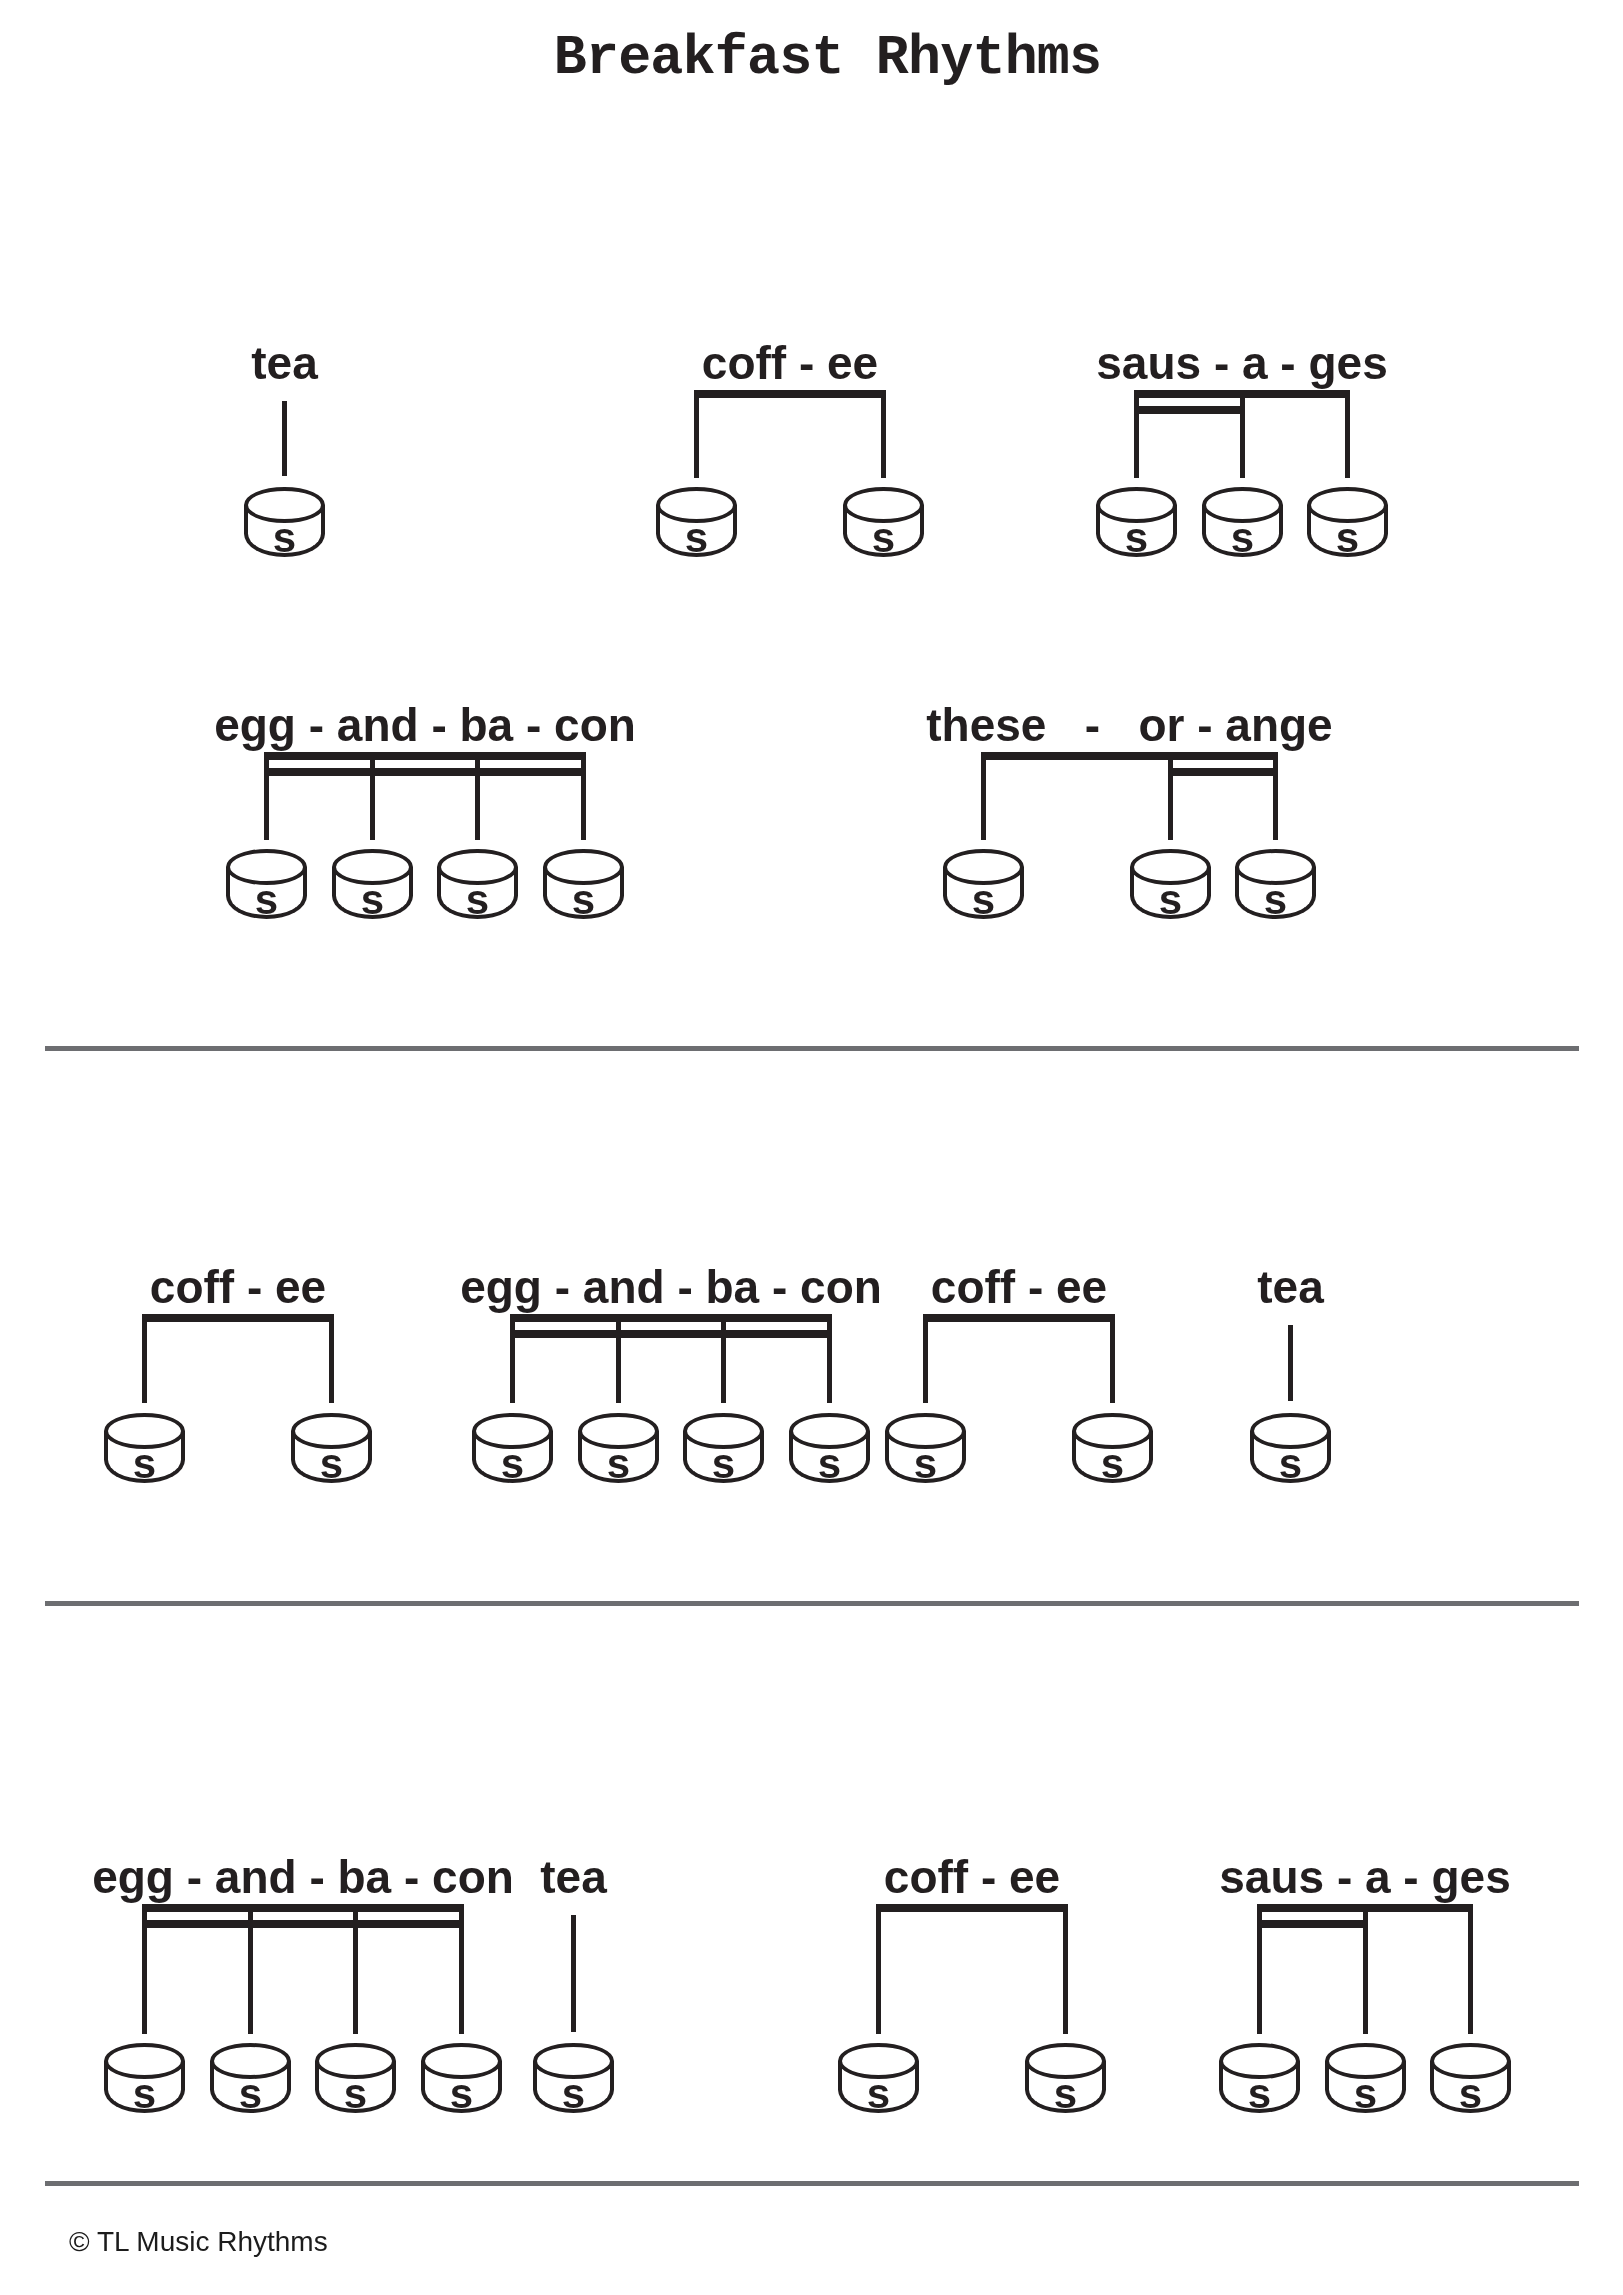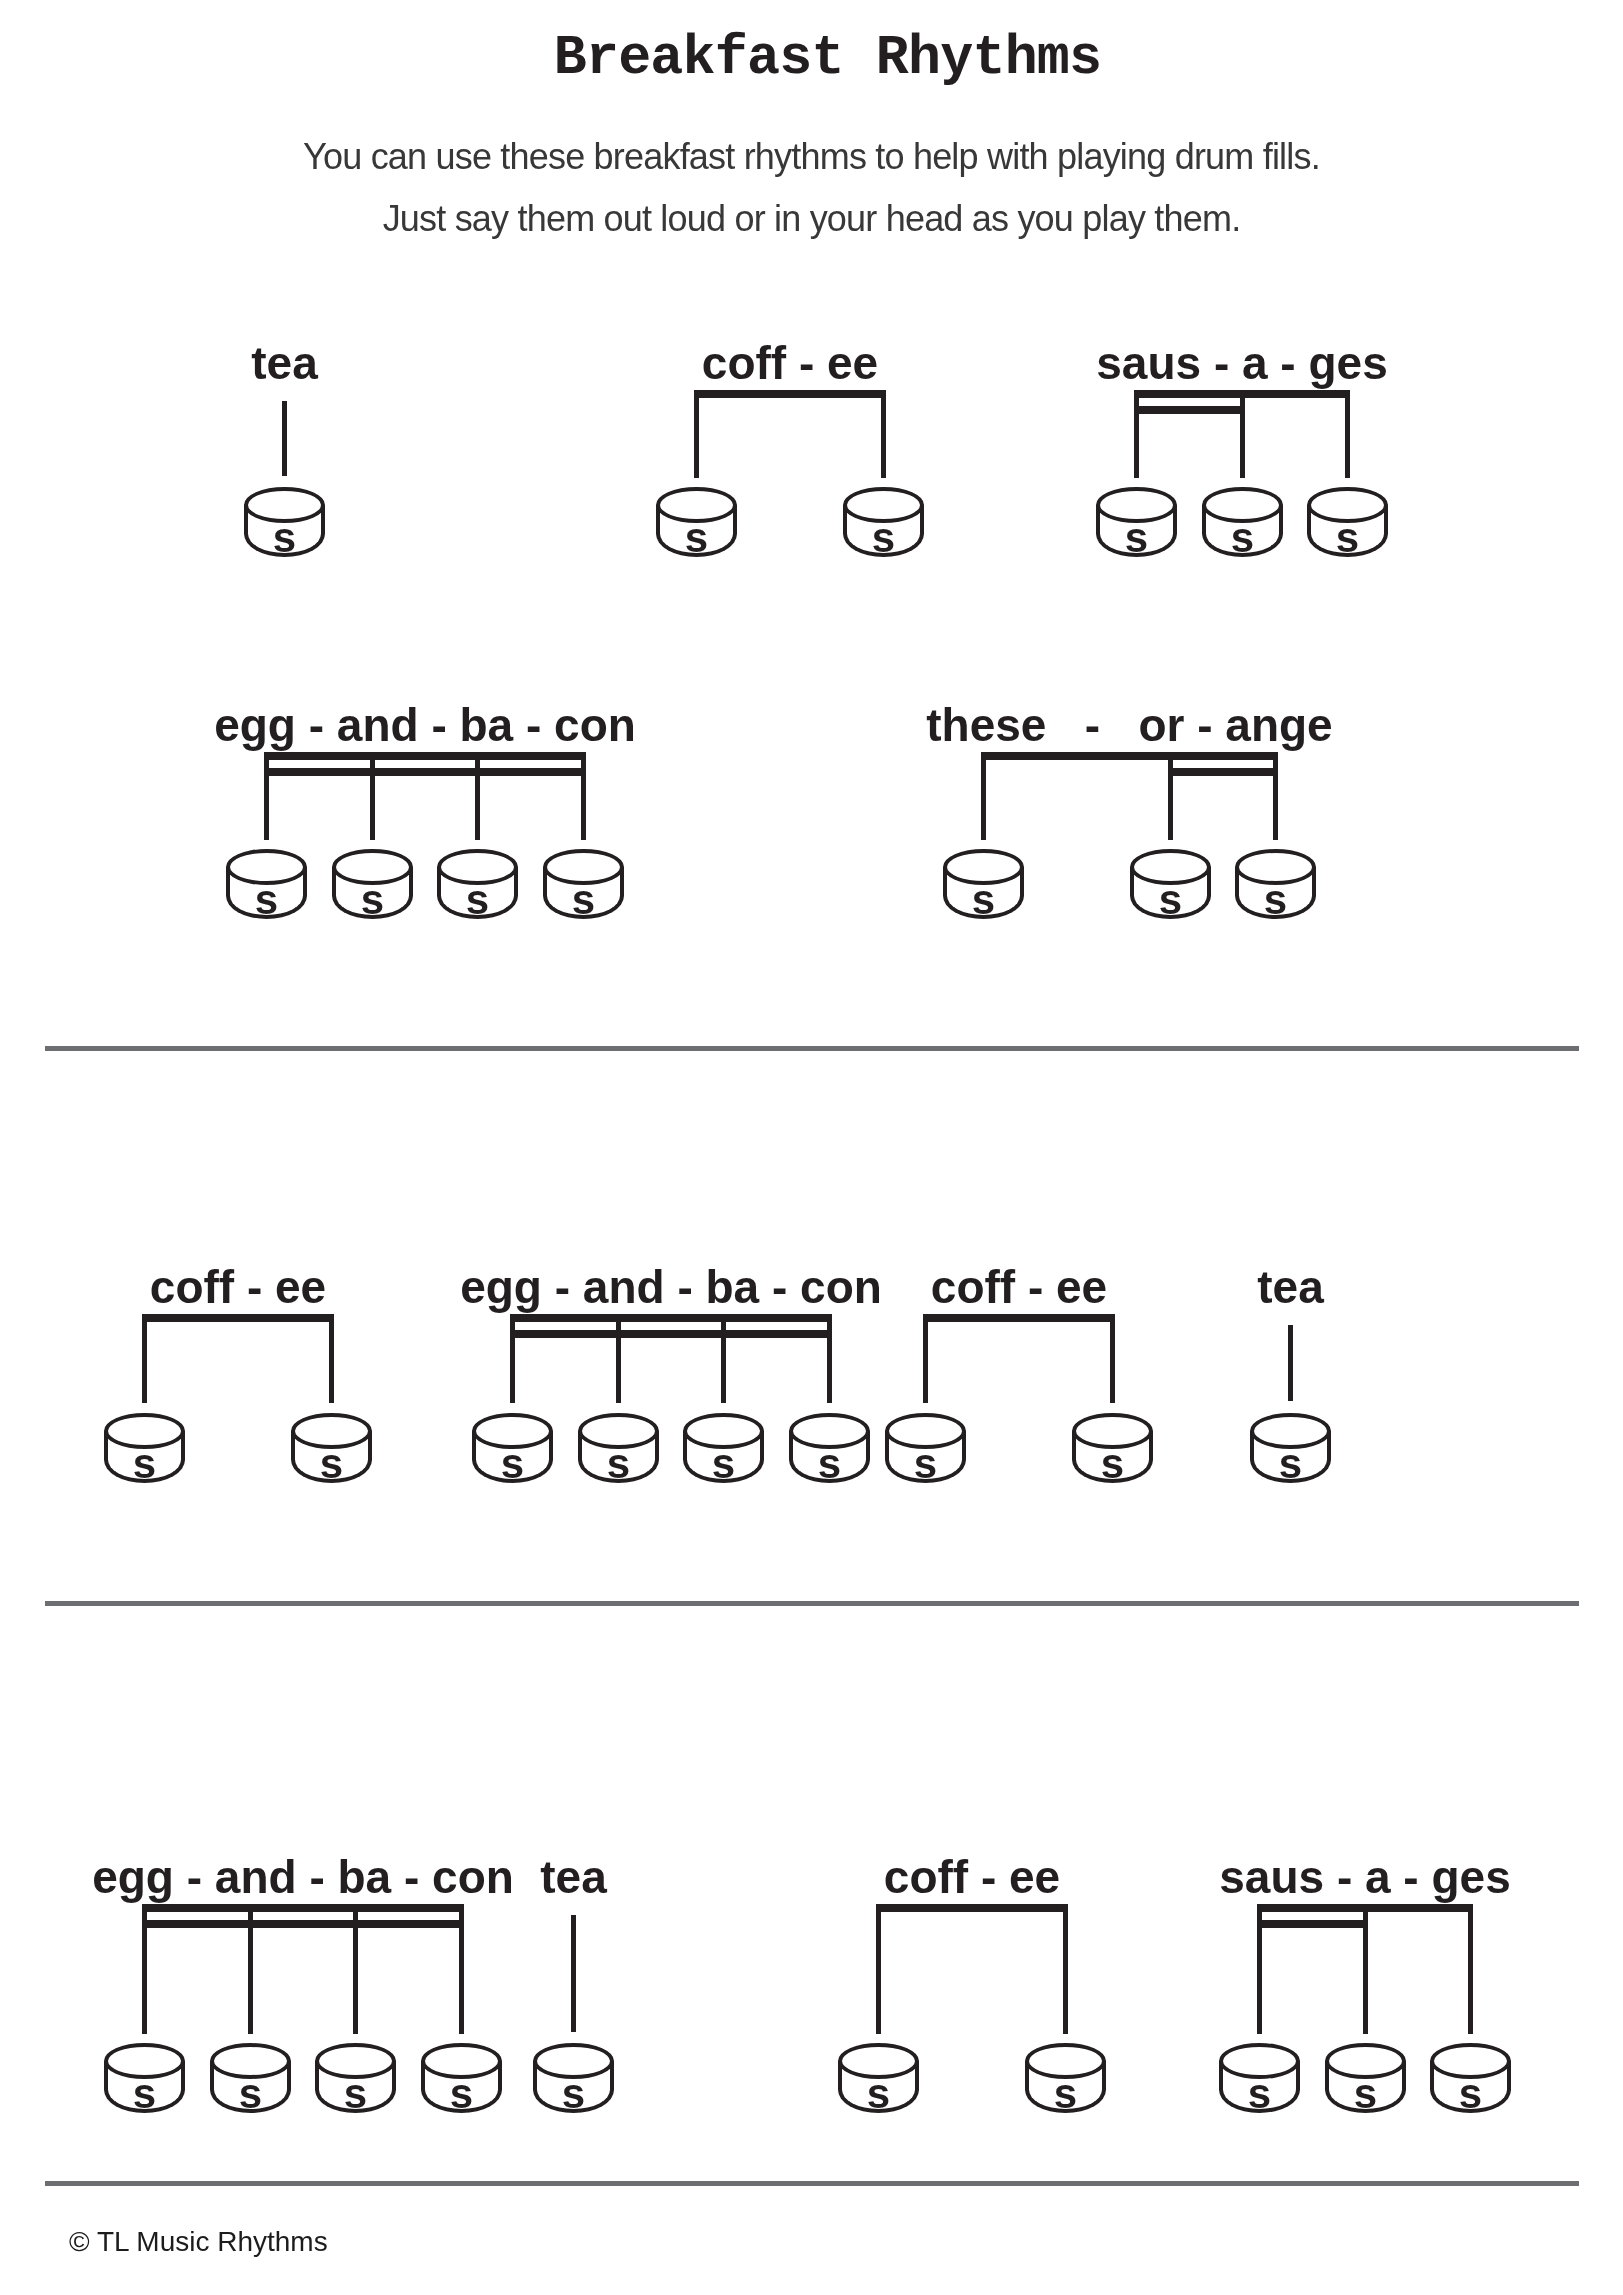--- a/index.html
+++ b/index.html
@@ -53,7 +53,6 @@
 
 <div class="page" id="page" style="--ink: #231f20; --rule: #6d6e71;">
   <div class="title">Breakfast Rhythms</div>
-  <div class="subtitle sub1">You can use these breakfast rhythms to help with playing drum fills.</div>
   <div class="subtitle sub2">Just say them out loud or in your head as you play them.</div>
 
   <div class="divider" style="top:1046px"></div>

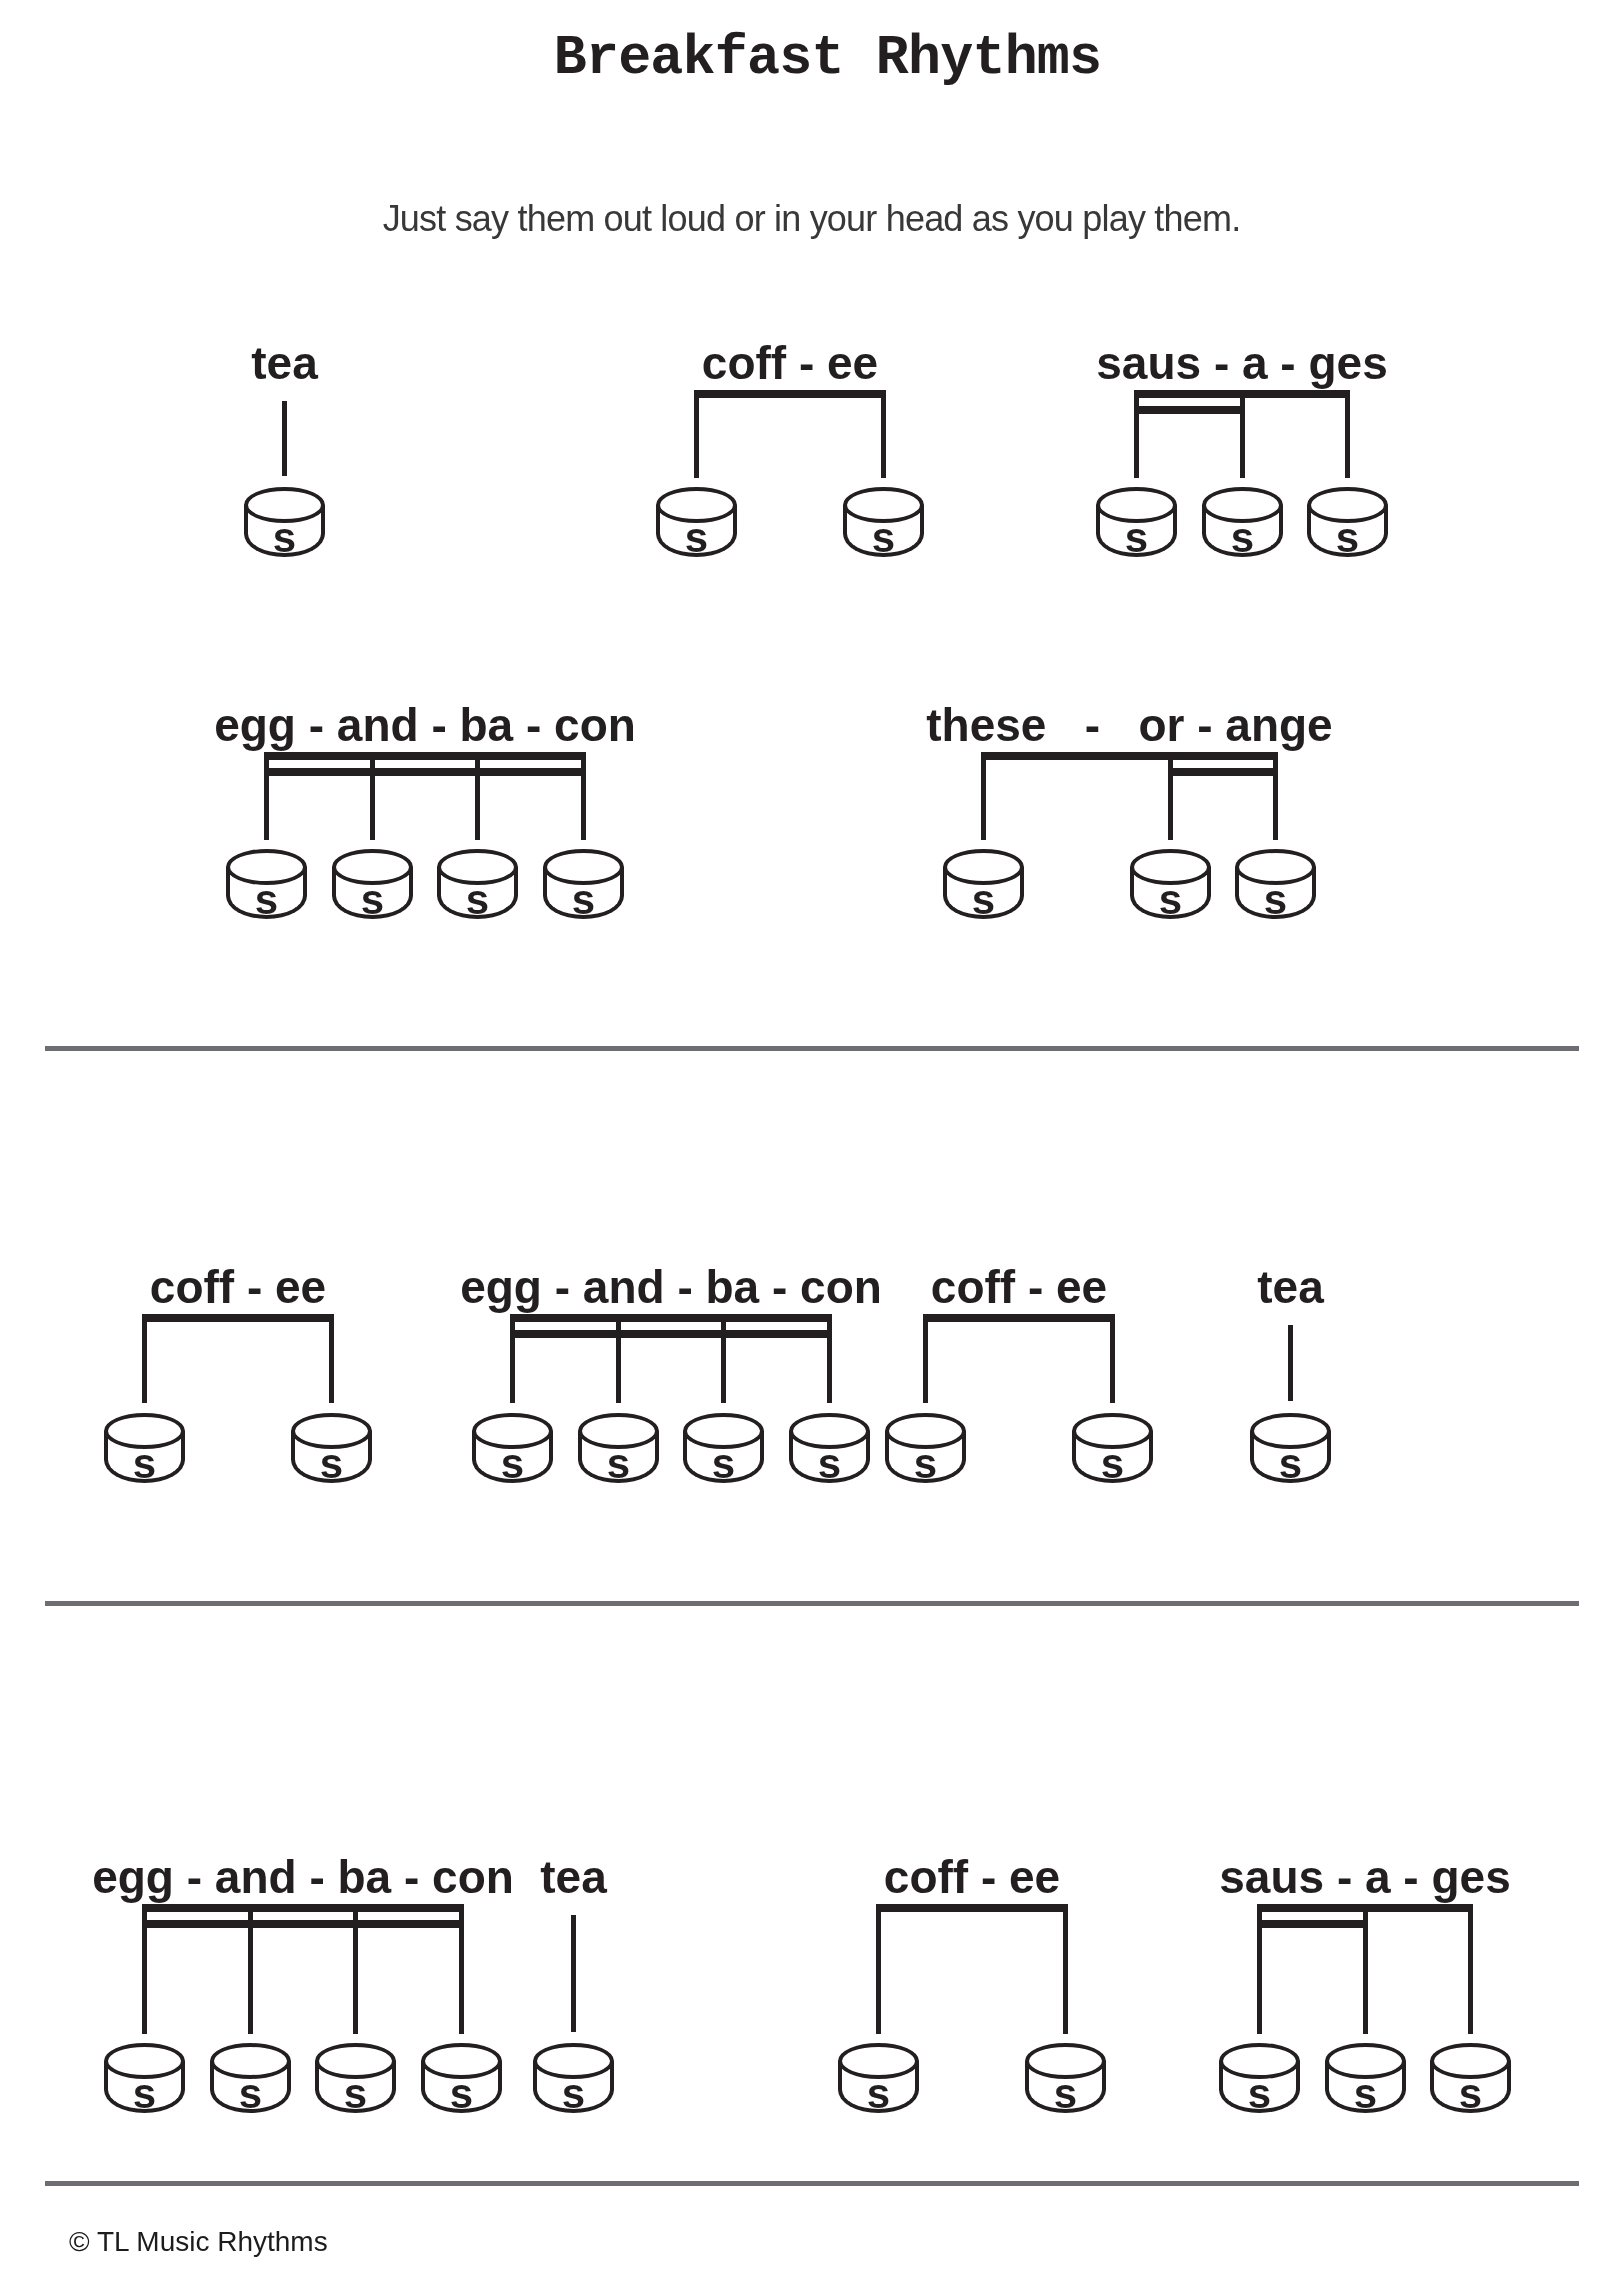--- a/index.html
+++ b/index.html
@@ -53,7 +53,6 @@
 
 <div class="page" id="page" style="--ink: #231f20; --rule: #6d6e71;">
   <div class="title">Breakfast Rhythms</div>
-  <div class="subtitle sub2">Just say them out loud or in your head as you play them.</div>
 
   <div class="divider" style="top:1046px"></div>
 

